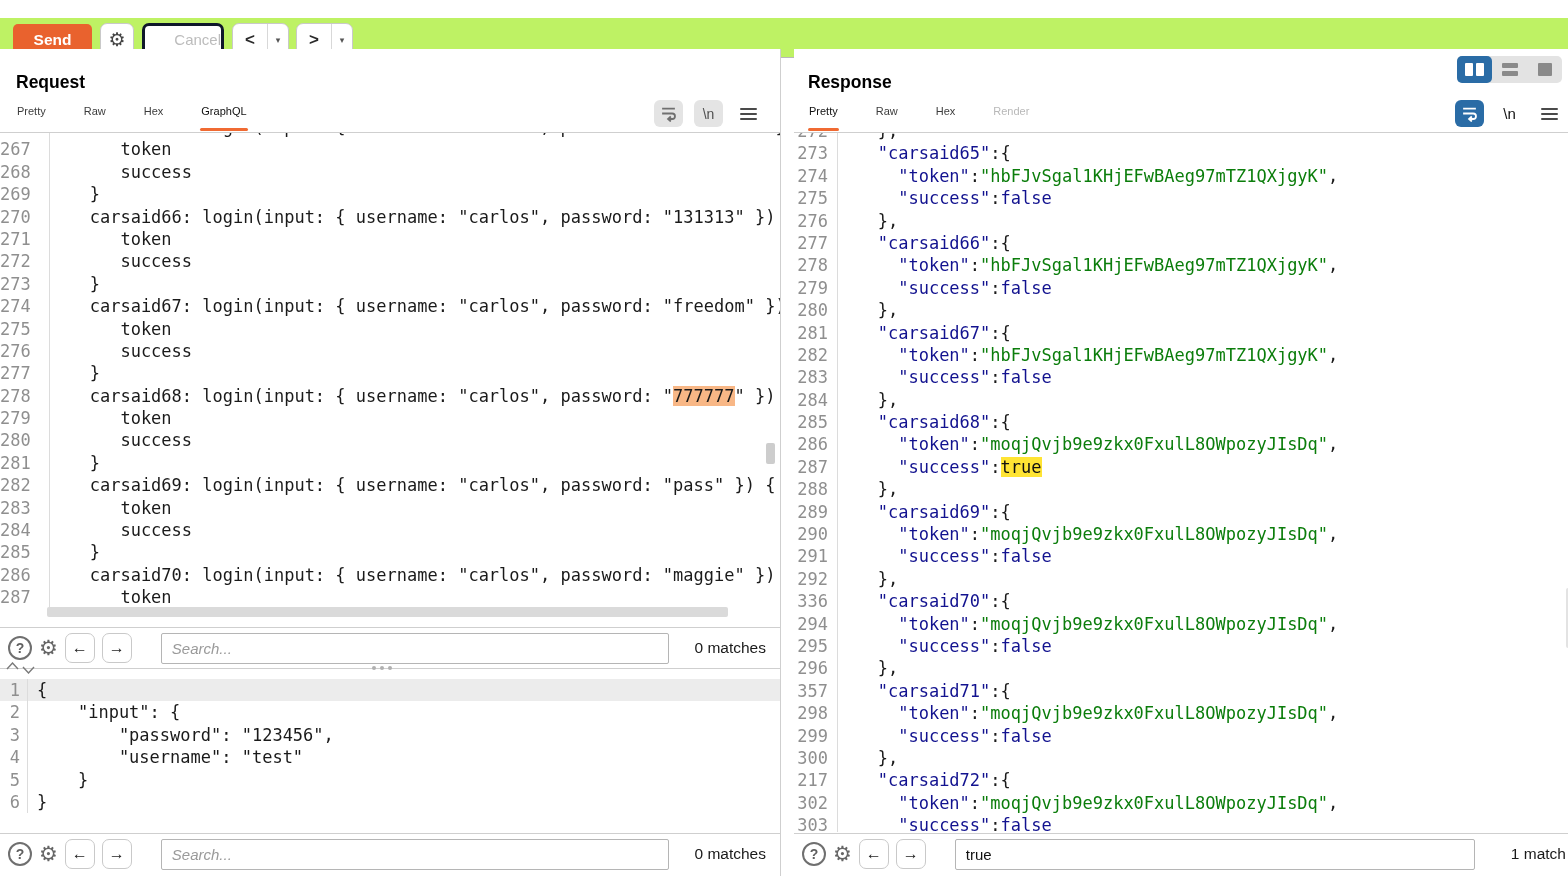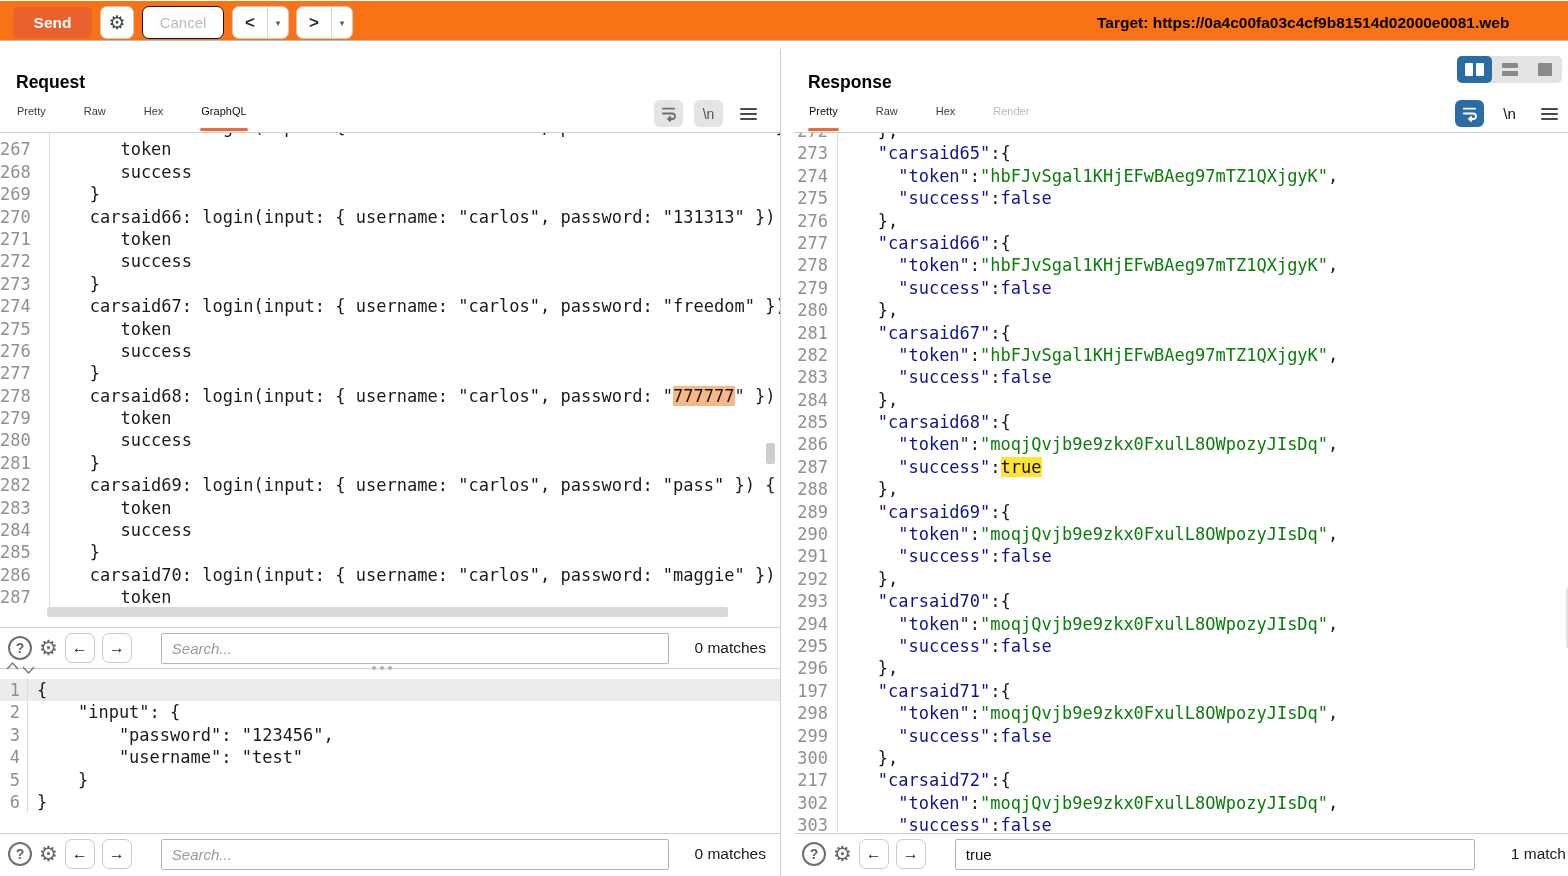--- a/index.html
+++ b/index.html
@@ -16,7 +16,7 @@
     font-family:"Liberation Sans", sans-serif;color:#1a1a1a;}
 
   
-  .toolbar{position:absolute;left:0;top:1px;width:1568px;height:40px;background:#f97316;
+  .toolbar{position:absolute;left:0;top:18px;width:1568px;height:40px;background:#bef264;
     border-bottom:1px solid #b9b9b9;}
   .btn-send{position:absolute;left:13px;top:6px;width:79px;height:31px;background:var(--orange);
     color:#fff;font-weight:bold;font-size:15.5px;border:none;border-radius:5px;cursor:pointer;}

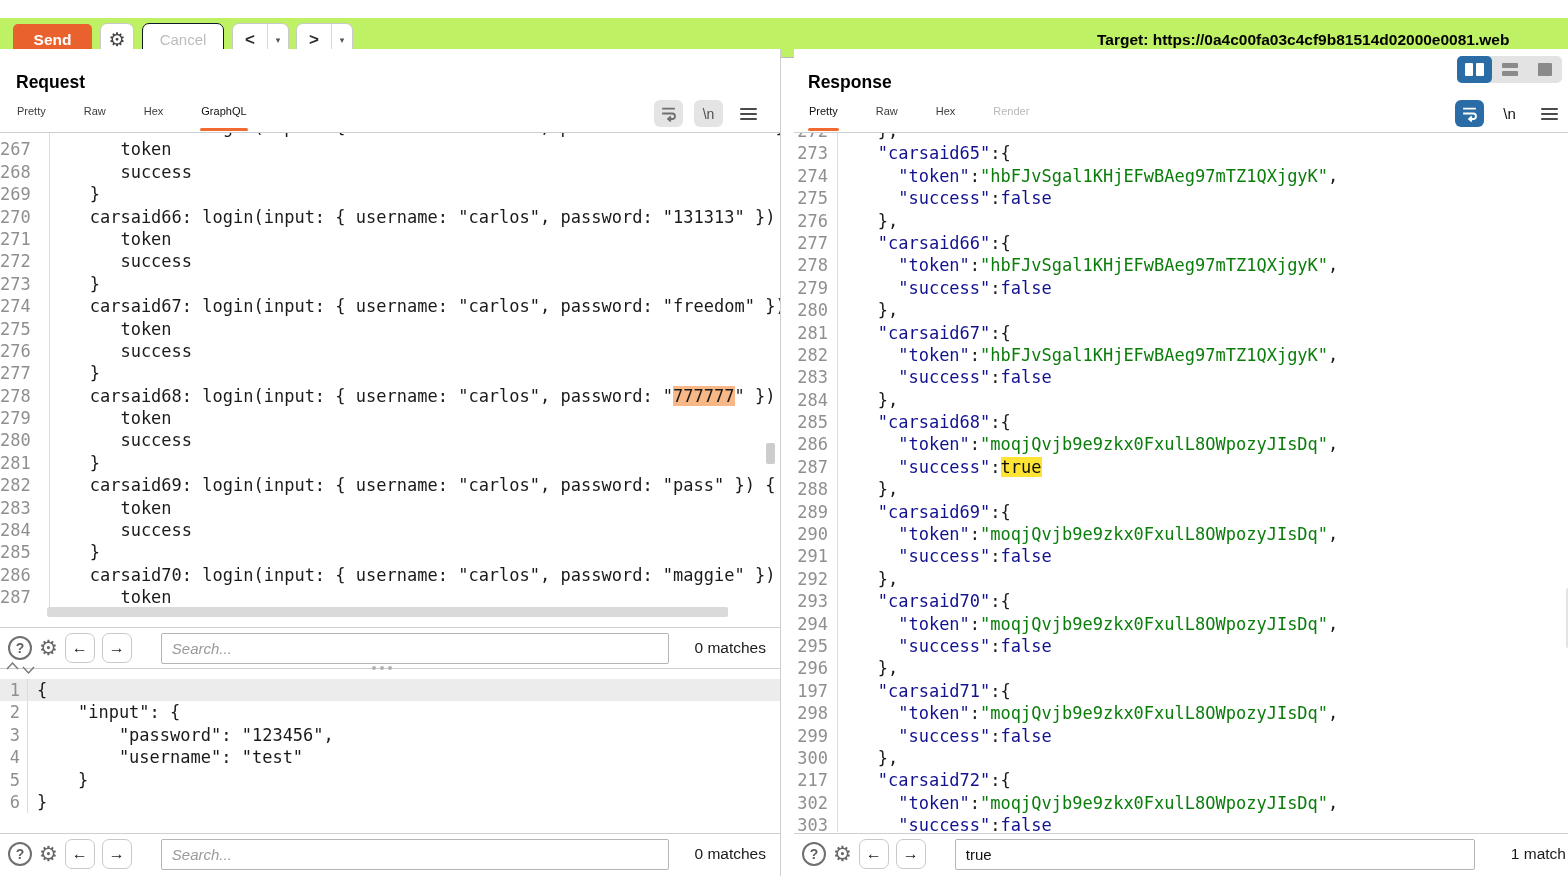--- a/index.html
+++ b/index.html
@@ -23,7 +23,7 @@
   .btn-gear{position:absolute;left:100px;top:5px;width:34px;height:33px;background:#fff;
     border:1px solid var(--bd);border-radius:7px;font-size:19px;color:#444;line-height:31px;text-align:center;}
   .btn-cancel{position:absolute;left:142px;top:5px;width:82px;height:33px;background:#fff;
-    border:1px solid #0f172a;border-radius:7px;color:#bcbcbc;font-size:15px;}
+    border:3px solid #0f172a;border-radius:7px;color:#bcbcbc;font-size:15px;text-align:right;}
   .split-btn{position:absolute;top:5px;height:33px;background:#fff;border:1px solid var(--bd);
     border-radius:7px;display:flex;align-items:stretch;}
   .split-main{width:34px;display:flex;align-items:center;justify-content:center;

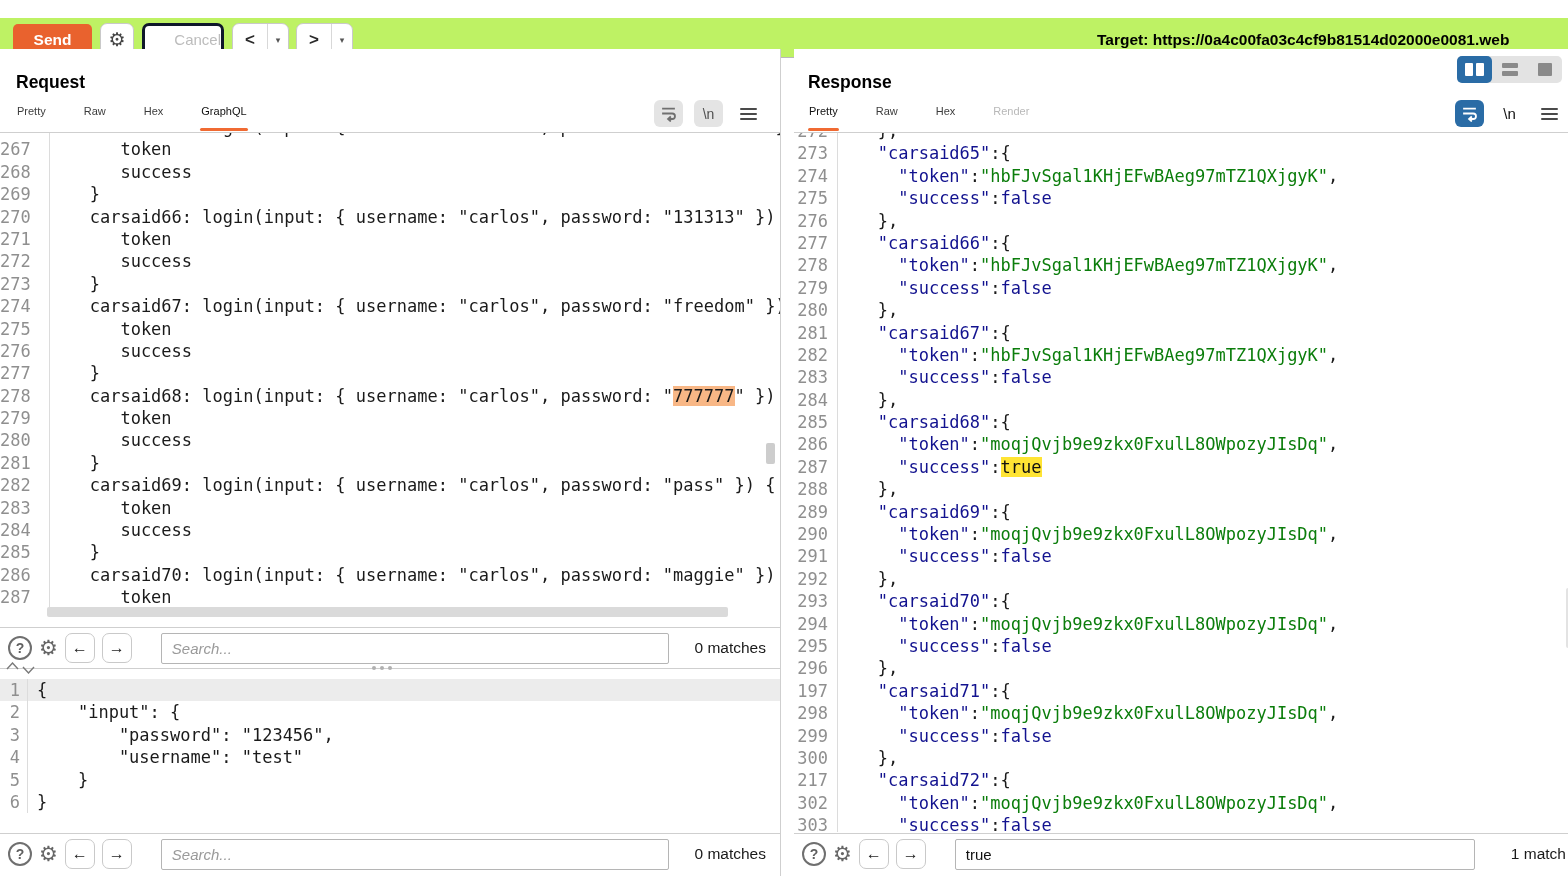--- a/index.html
+++ b/index.html
@@ -118,7 +118,6 @@
     <div class="split-main">&gt;</div>
     <div class="split-caret">▾</div>
   </div>
-  <div class="target">Target: https://0a4c00fa03c4cf9b81514d02000e0081.web</div>
 </div>
 
 <div class="panel panel-left">

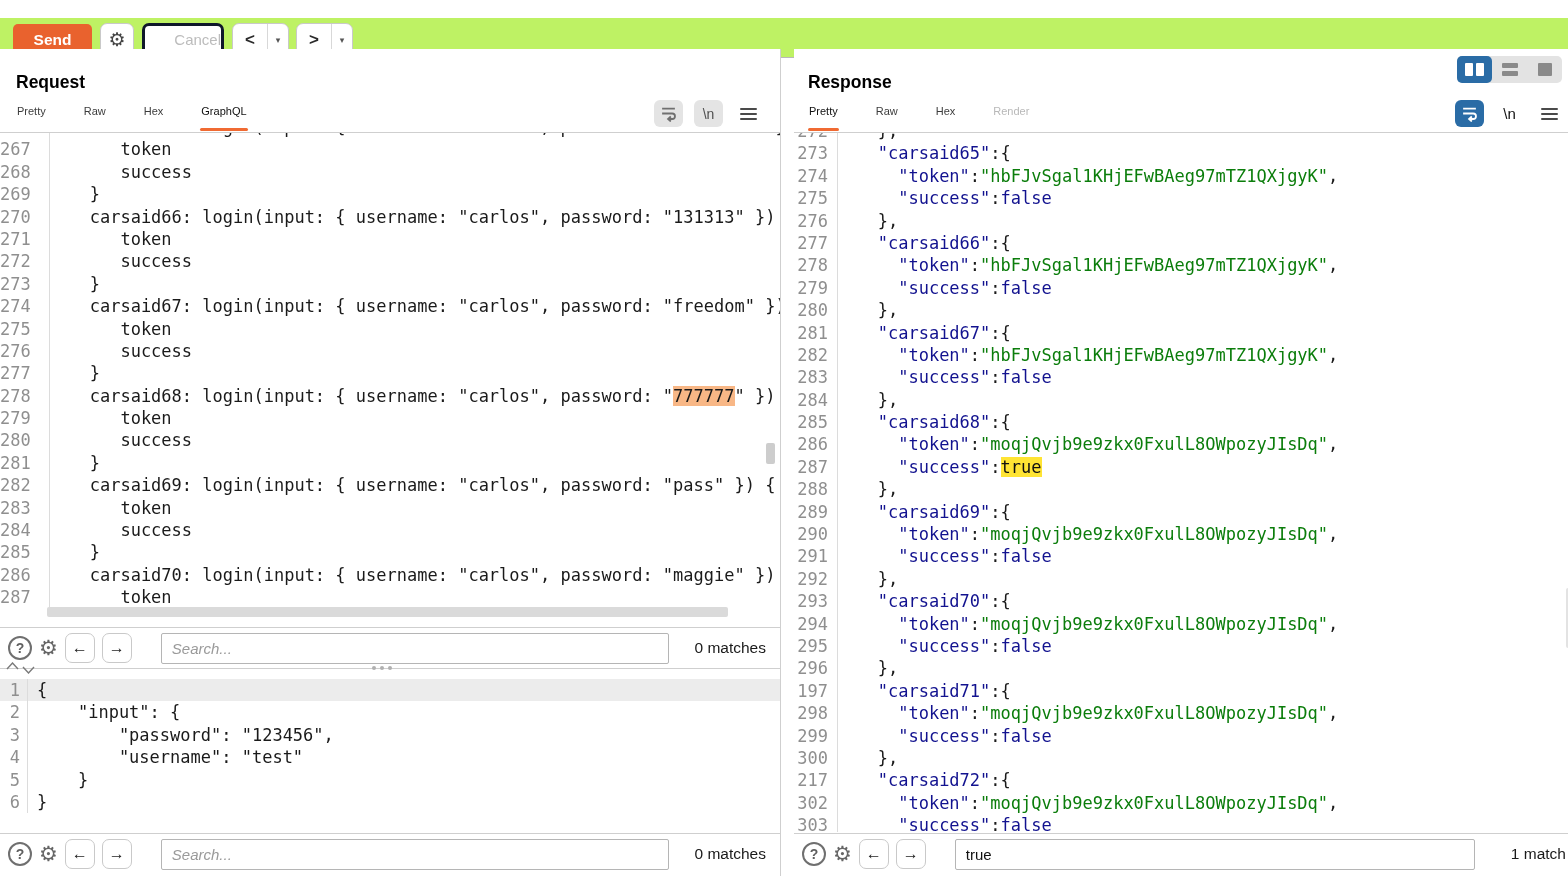--- a/index.html
+++ b/index.html
@@ -291,7 +291,7 @@
         <div class="cl"><span class="num">290</span><span class="txt"><span>     </span><span class="seg-k">"token"</span><span>:</span><span class="seg-g">"moqjQvjb9e9zkx0FxulL8OWpozyJIsDq"</span><span>,</span></span></div>
         <div class="cl"><span class="num">291</span><span class="txt"><span>     </span><span class="seg-k">"success"</span><span>:</span><span class="seg-k">false</span></span></div>
         <div class="cl"><span class="num">292</span><span class="txt"><span>   },</span></span></div>
-        <div class="cl"><span class="num">293</span><span class="txt"><span>   </span><span class="seg-k">"carsaid70"</span><span>:{</span></span></div>
+        <div class="cl"><span class="num">336</span><span class="txt"><span>   </span><span class="seg-k">"carsaid70"</span><span>:{</span></span></div>
         <div class="cl"><span class="num">294</span><span class="txt"><span>     </span><span class="seg-k">"token"</span><span>:</span><span class="seg-g">"moqjQvjb9e9zkx0FxulL8OWpozyJIsDq"</span><span>,</span></span></div>
         <div class="cl"><span class="num">295</span><span class="txt"><span>     </span><span class="seg-k">"success"</span><span>:</span><span class="seg-k">false</span></span></div>
         <div class="cl"><span class="num">296</span><span class="txt"><span>   },</span></span></div>

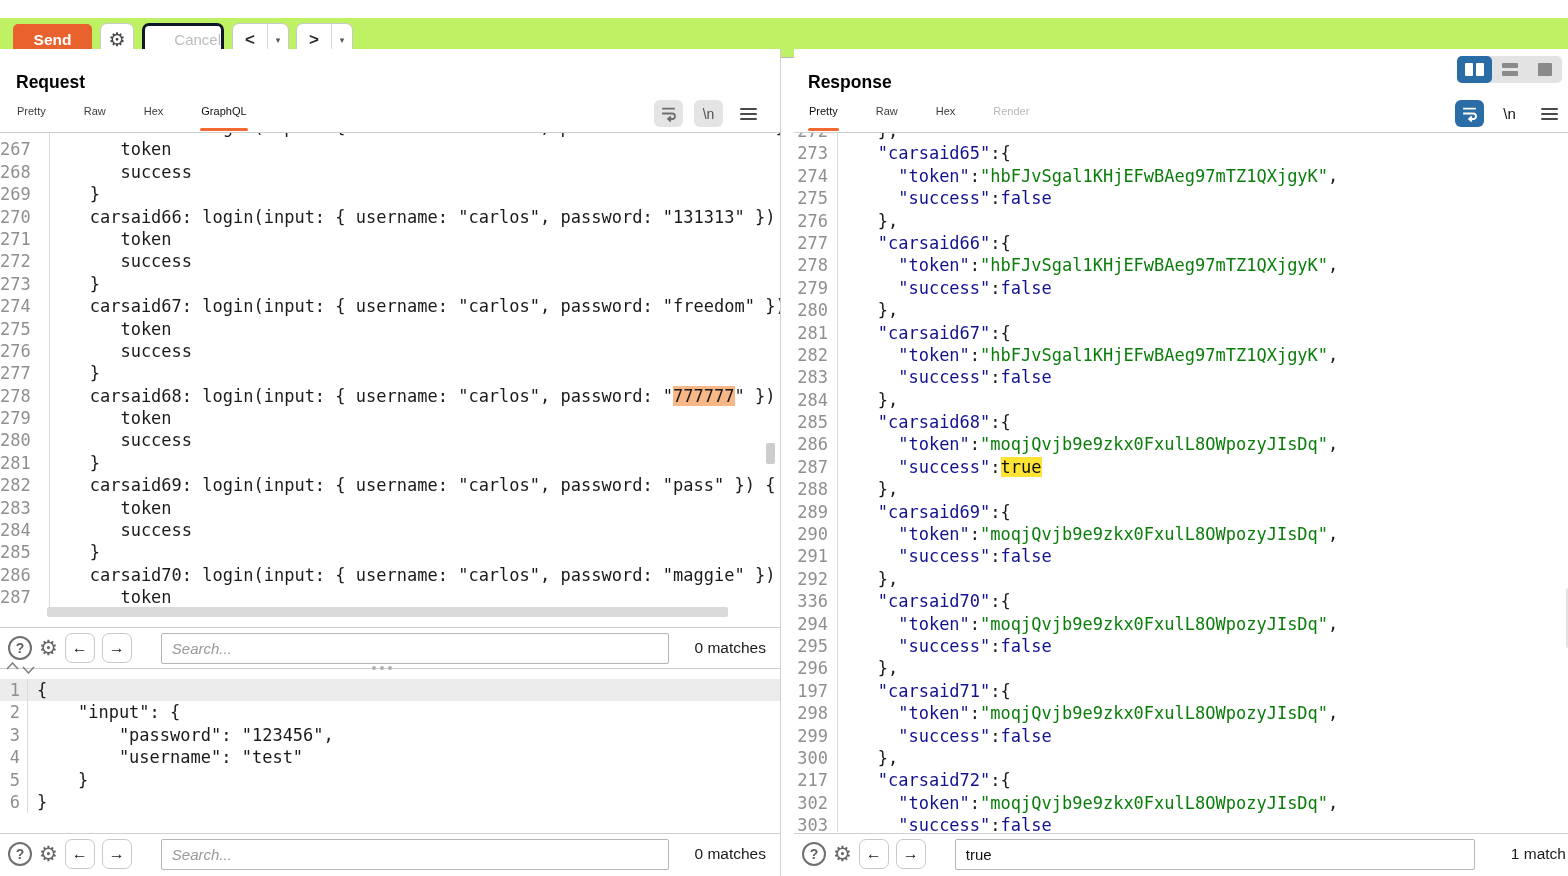--- a/index.html
+++ b/index.html
@@ -295,7 +295,7 @@
         <div class="cl"><span class="num">294</span><span class="txt"><span>     </span><span class="seg-k">"token"</span><span>:</span><span class="seg-g">"moqjQvjb9e9zkx0FxulL8OWpozyJIsDq"</span><span>,</span></span></div>
         <div class="cl"><span class="num">295</span><span class="txt"><span>     </span><span class="seg-k">"success"</span><span>:</span><span class="seg-k">false</span></span></div>
         <div class="cl"><span class="num">296</span><span class="txt"><span>   },</span></span></div>
-        <div class="cl"><span class="num">197</span><span class="txt"><span>   </span><span class="seg-k">"carsaid71"</span><span>:{</span></span></div>
+        <div class="cl"><span class="num">357</span><span class="txt"><span>   </span><span class="seg-k">"carsaid71"</span><span>:{</span></span></div>
         <div class="cl"><span class="num">298</span><span class="txt"><span>     </span><span class="seg-k">"token"</span><span>:</span><span class="seg-g">"moqjQvjb9e9zkx0FxulL8OWpozyJIsDq"</span><span>,</span></span></div>
         <div class="cl"><span class="num">299</span><span class="txt"><span>     </span><span class="seg-k">"success"</span><span>:</span><span class="seg-k">false</span></span></div>
         <div class="cl"><span class="num">300</span><span class="txt"><span>   },</span></span></div>

